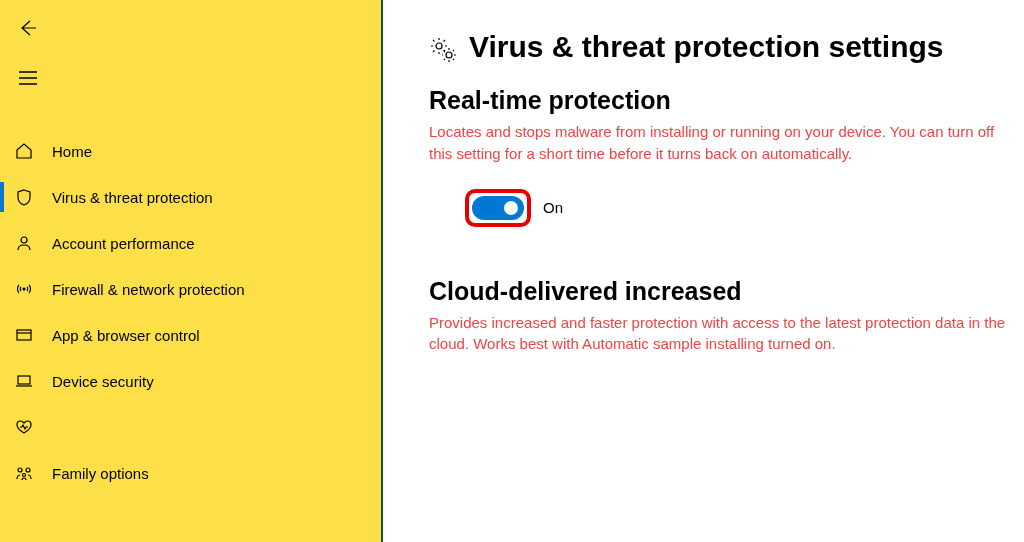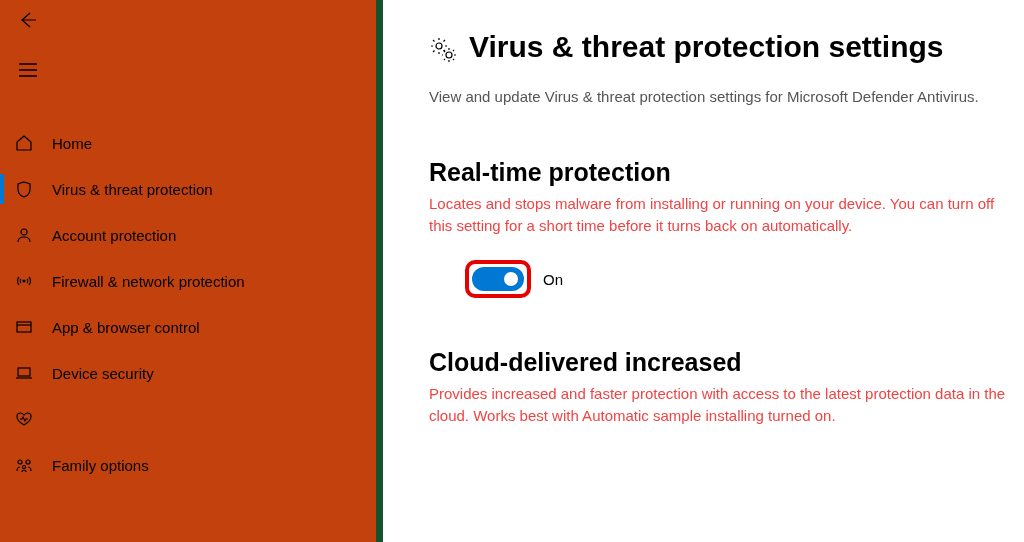--- a/index.html
+++ b/index.html
@@ -258,7 +258,6 @@
     </span>
     <h1 class="page-title">Virus &amp; threat protection settings</h1>
   </div>
-  <p class="page-subtitle">View and update Virus &amp; threat protection settings for Microsoft Defender Antivirus.</p>
 
   <div class="section">
     <h2 class="section-title">Real-time protection</h2>

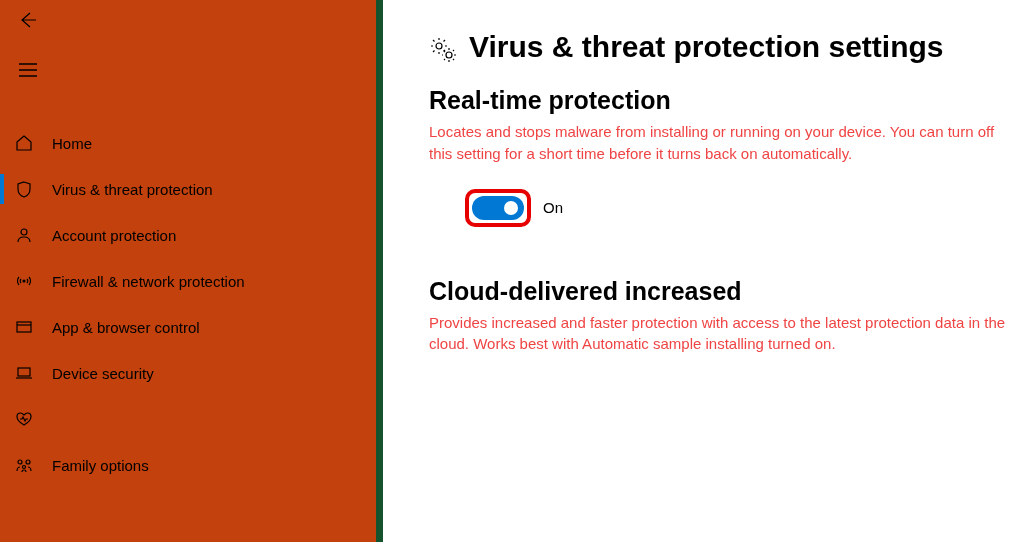--- a/index.html
+++ b/index.html
@@ -13,8 +13,9 @@
     }
     .sidebar {
       width: 383px;
-      background: #c2410c;
-      border-right: 7px solid #14532d;
+      background: #fde047;
+      padding-top: 8px;
+      border-right: 2px solid #14532d;
     }
     .back-btn {
       width: 40px;

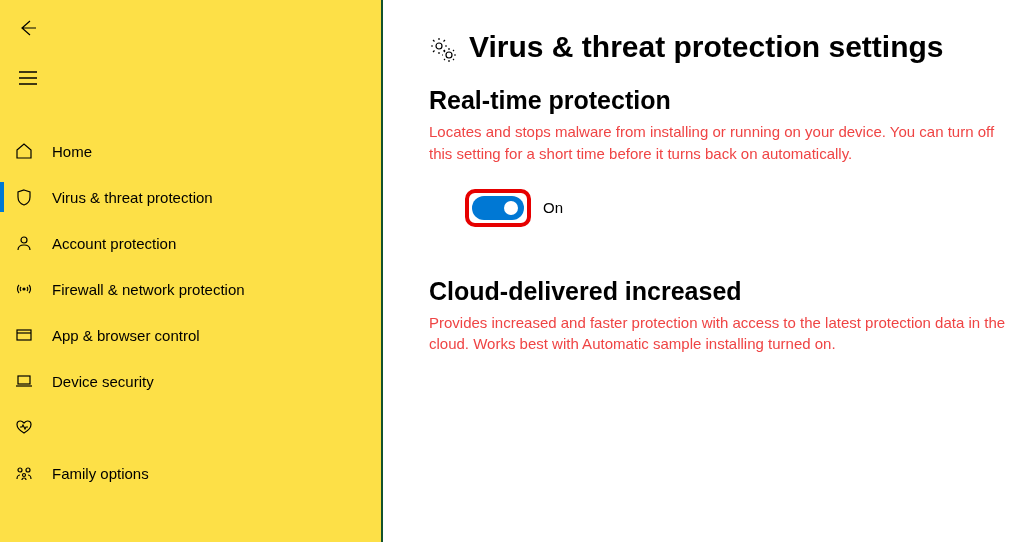--- a/index.html
+++ b/index.html
@@ -191,7 +191,7 @@
           <path d="M3 16 C3 12 6 11 9 11 C12 11 15 12 15 16"></path>
         </svg>
       </span>
-      <span class="label">Account protection</span>
+      <span class="label">Account performance</span>
     </li>
 
     <li class="nav-item">

